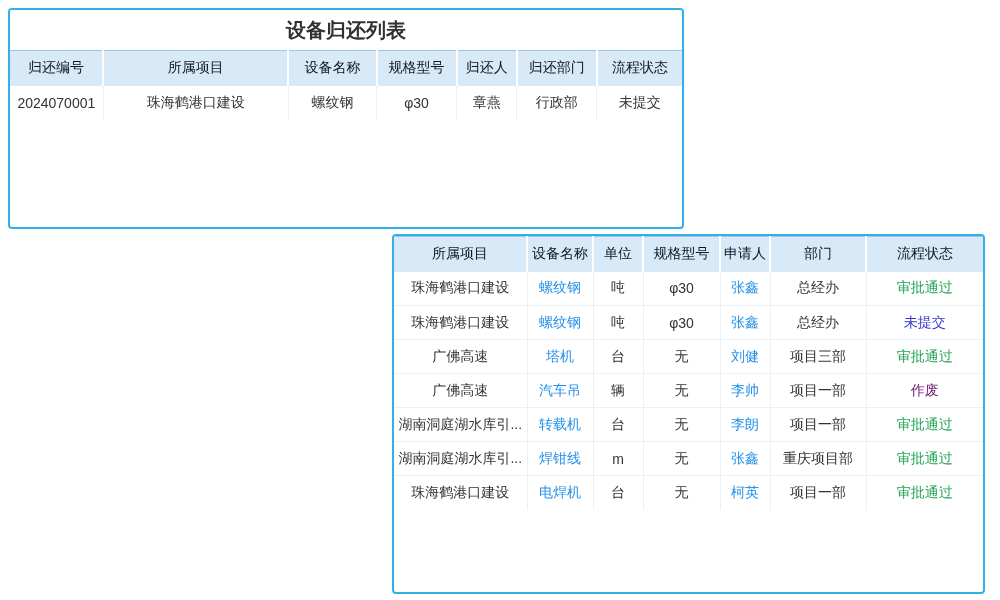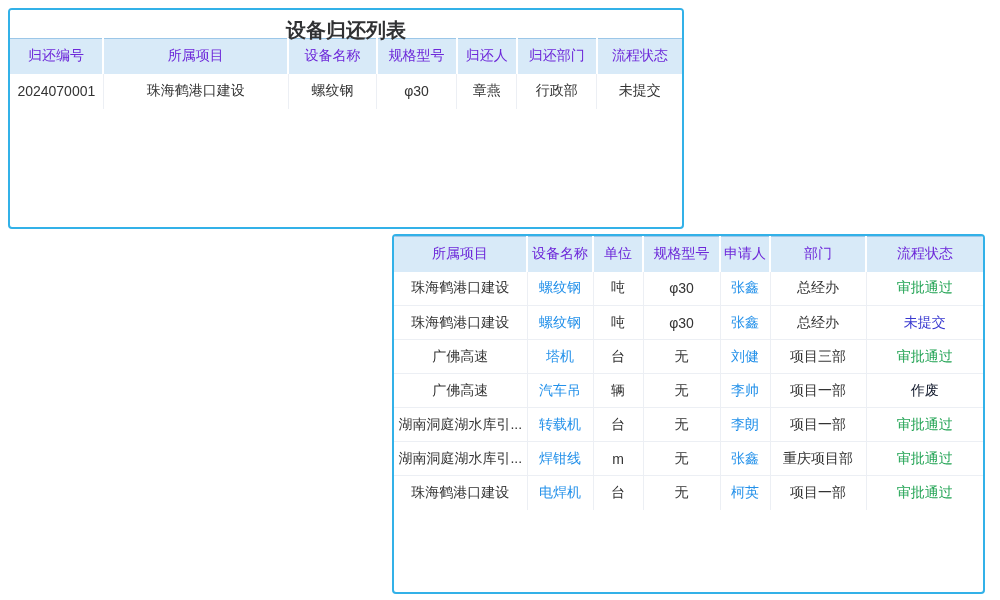--- a/index.html
+++ b/index.html
@@ -26,7 +26,7 @@
     font-weight: bold;
     color: #303133;
     line-height: 40px;
-    height: 28px;
+    height: 40px;
     background: #ffffff;
   }
   #card-req .card-title { height: 44px; line-height: 46px; }

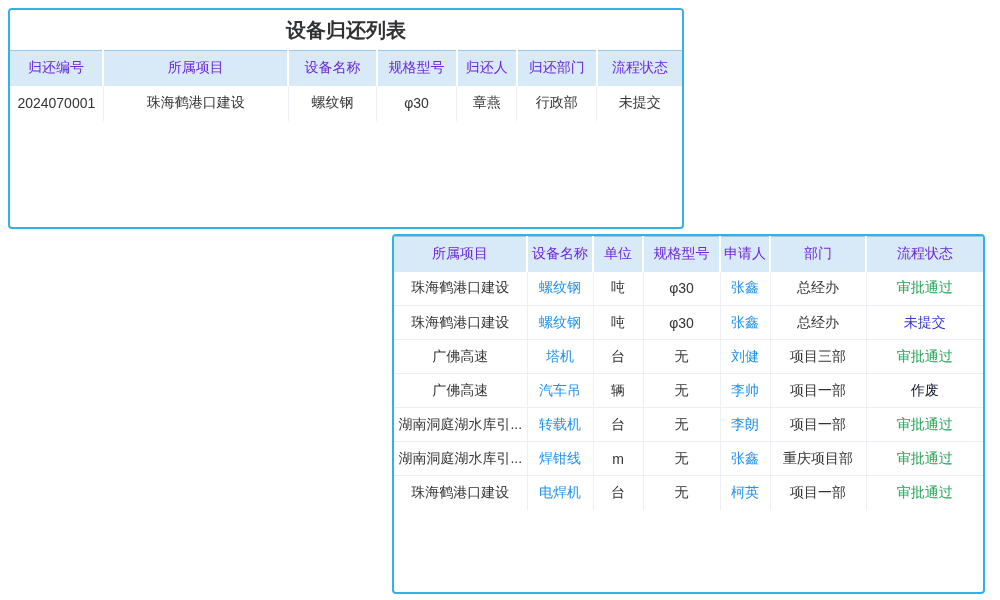--- a/index.html
+++ b/index.html
@@ -38,7 +38,7 @@
   }
   th {
     background: #d8eaf8;
-    color: #6d28d9;
+    color: #0f172a;
     font-size: 14px;
     font-weight: normal;
     height: 35px;

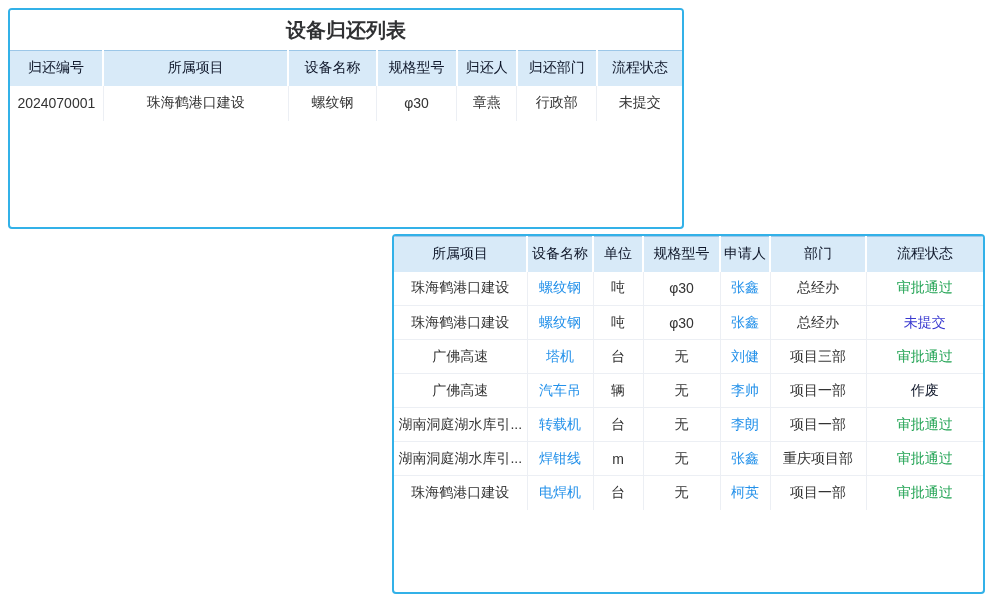--- a/index.html
+++ b/index.html
@@ -163,7 +163,7 @@
         <td>无</td>
         <td class="link">李帅</td>
         <td>项目一部</td>
-        <td style="color: #0f172a;">作废</td>
+        <td style="color: #701a75;">作废</td>
       </tr>
       <tr>
         <td>湖南洞庭湖水库引...</td>

